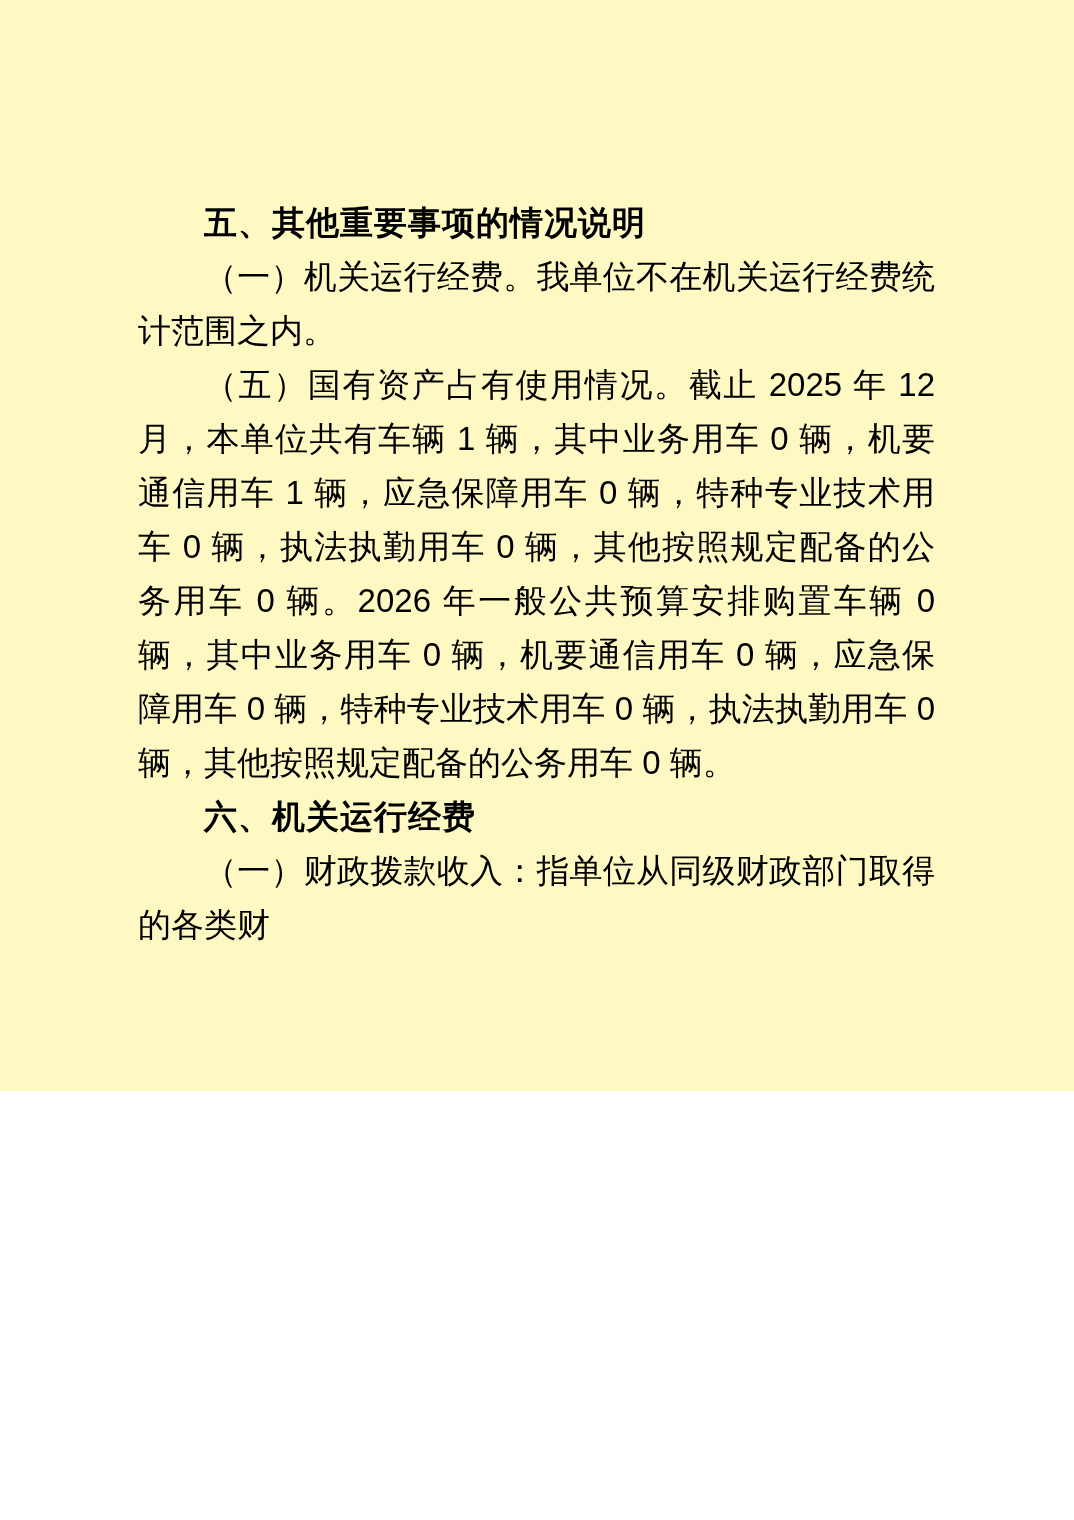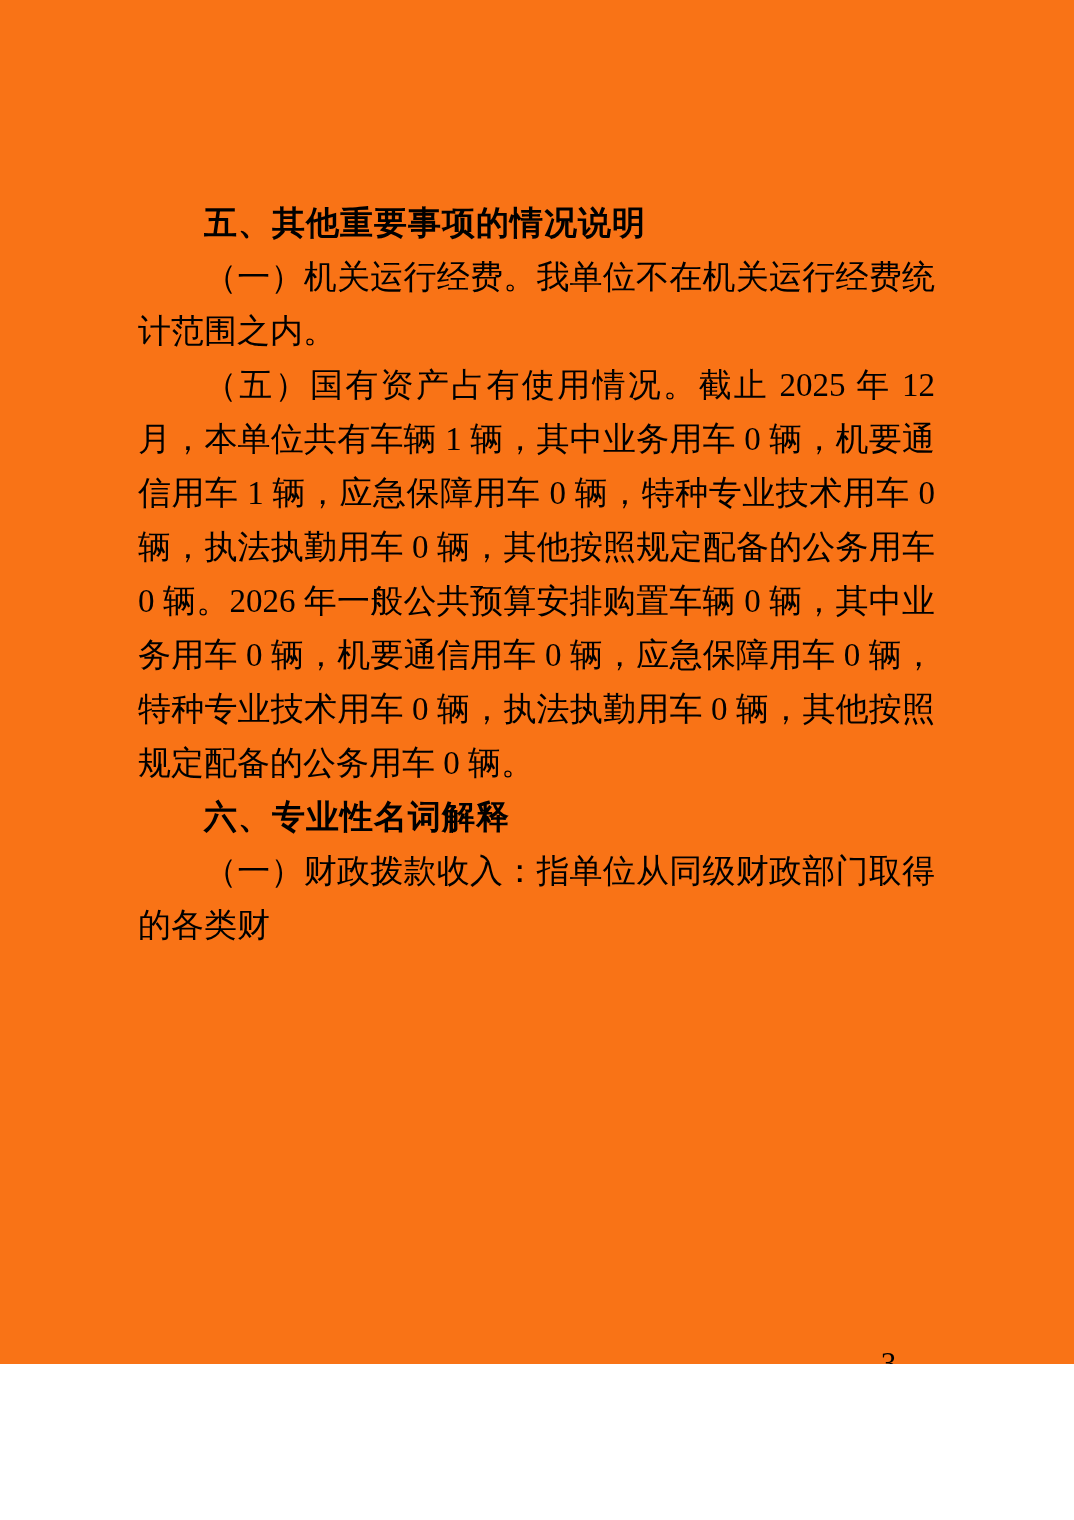--- a/index.html
+++ b/index.html
@@ -10,8 +10,8 @@
   .page {
     position: relative;
     width: 1074px;
-    height: 1364px;
-    background: #f97316;
+    height: 1091px;
+    background: #fef9c3;
     overflow: hidden;
     color: #000000;
   }

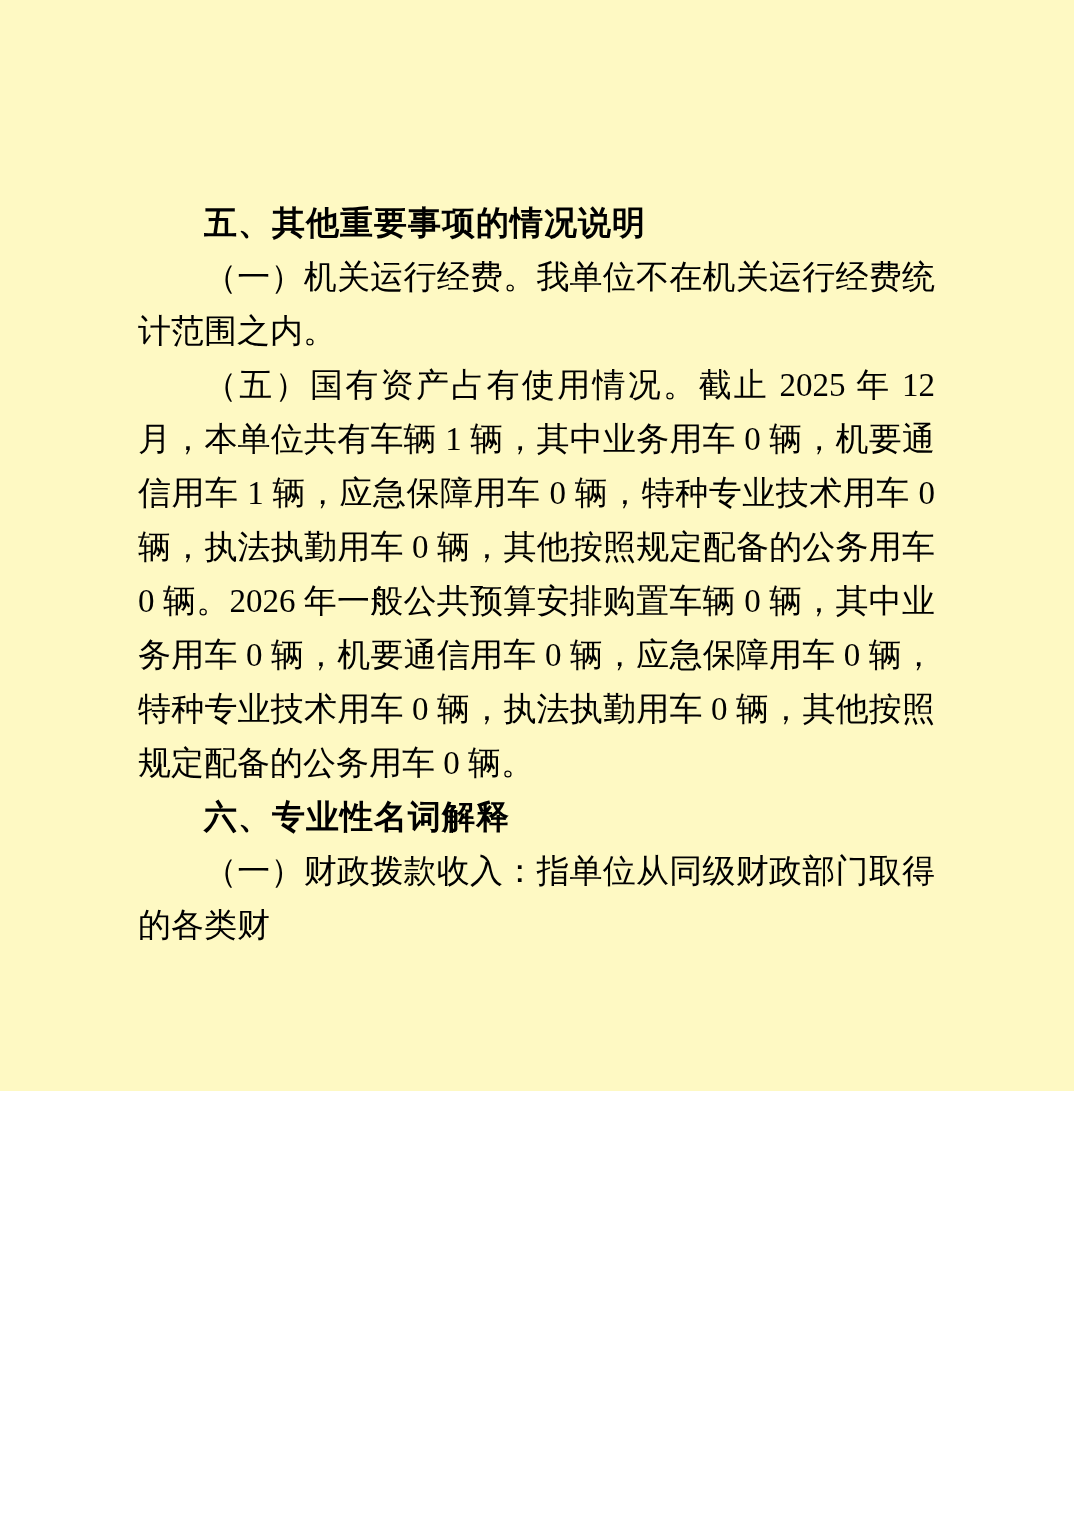--- a/index.html
+++ b/index.html
@@ -33,7 +33,7 @@
   }
   .doc-paragraph {
     margin: 0;
-    font-family: Liberation Serif, serif;
+    font-family: Liberation Sans, sans-serif;
     font-size: 33px;
     line-height: 54px;
     text-indent: 2em;

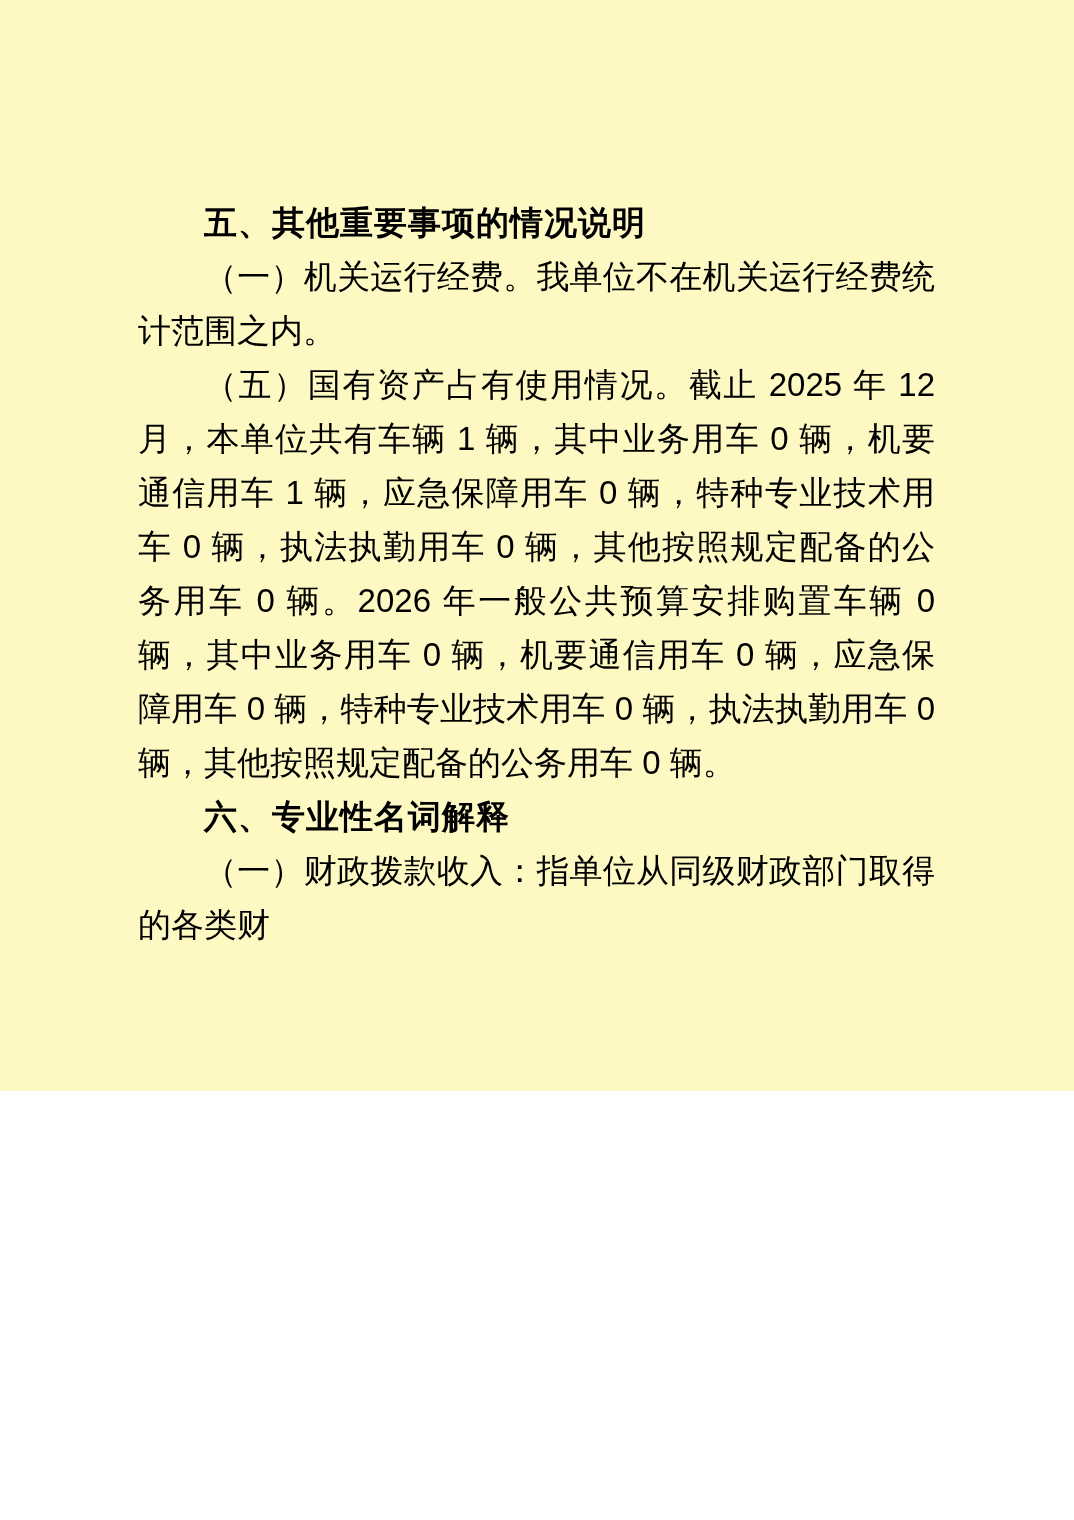--- a/index.html
+++ b/index.html
@@ -65,7 +65,7 @@
 
     <p class="doc-paragraph">（五）国有资产占有使用情况。截止 2025 年 12 月，本单位共有车辆 1 辆，其中业务用车 0 辆，机要通信用车 1 辆，应急保障用车 0 辆，特种专业技术用车 0 辆，执法执勤用车 0 辆，其他按照规定配备的公务用车 0 辆。2026 年一般公共预算安排购置车辆 0 辆，其中业务用车 0 辆，机要通信用车 0 辆，应急保障用车 0 辆，特种专业技术用车 0 辆，执法执勤用车 0 辆，其他按照规定配备的公务用车 0 辆。</p>
 
-    <h2 class="doc-heading">六、专业性名词解释</h2>
+    <h2 class="doc-heading">六、机关运行经费</h2>
 
     <p class="doc-paragraph">（一）财政拨款收入：指单位从同级财政部门取得的各类财</p>
 

